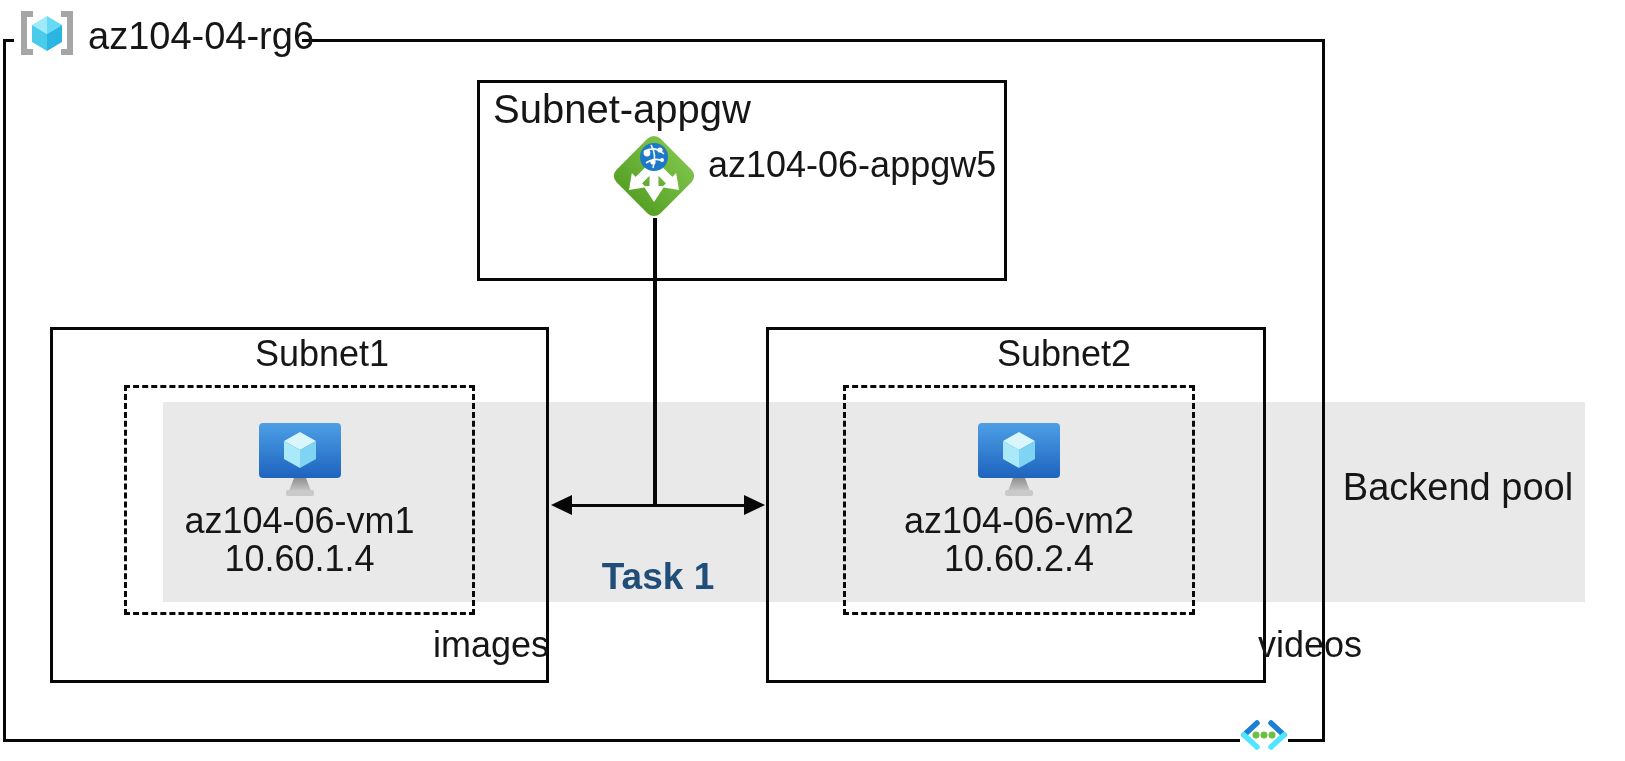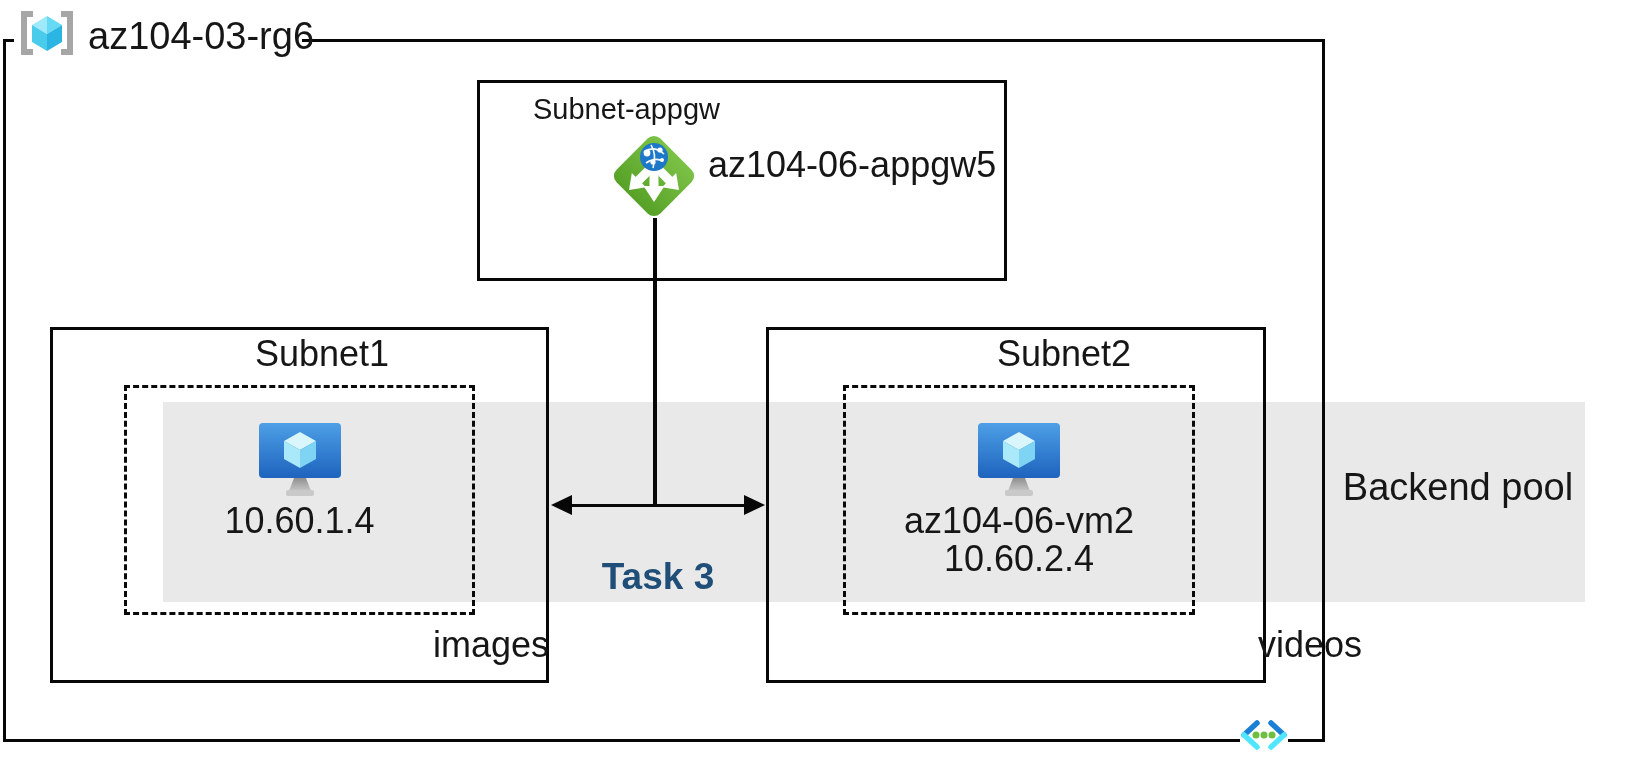--- a/index.html
+++ b/index.html
@@ -68,7 +68,7 @@
     <polygon points="16,16 31,25 31,42 16,33" fill="#49cbec"></polygon>
     <polygon points="46,16 31,25 31,42 46,33" fill="#2bb5e2"></polygon>
   </svg>
-  <div class="abs rg-title">az104-03-rg6</div>
+  <div class="abs rg-title">az104-04-rg6</div>
 
   <div class="abs appgw-box"></div>
   <div class="abs appgw-label">Subnet-appgw</div>

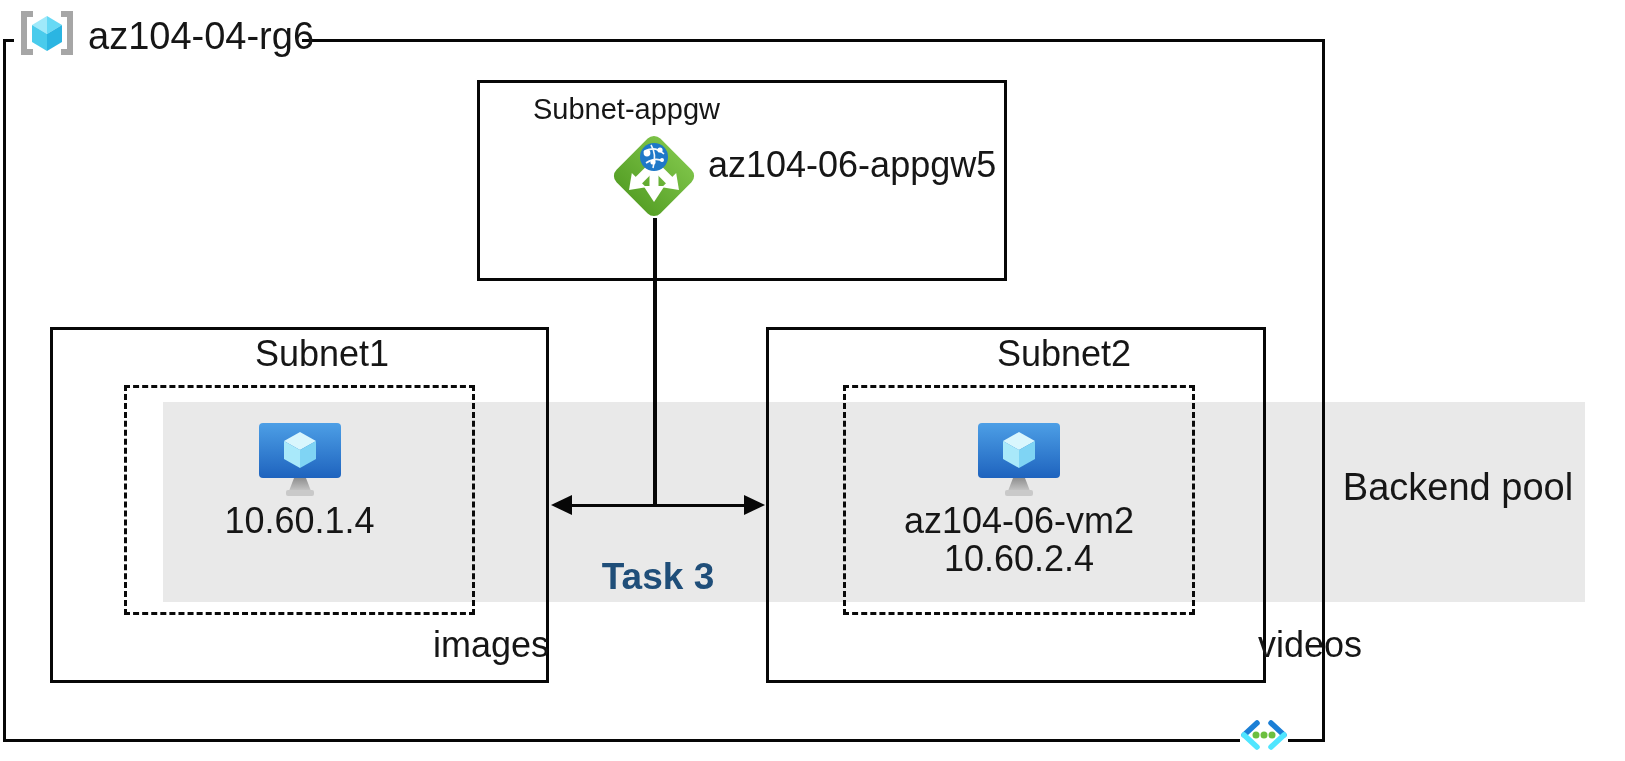--- a/index.html
+++ b/index.html
@@ -17,7 +17,7 @@
   .rg-title{left:88px;top:13px;font-size:38px;line-height:46px;white-space:nowrap;z-index:4;}
   
   .appgw-box{left:477px;top:80px;width:530px;height:201px;border:3px solid #070707;box-sizing:border-box;background:#ffffff;z-index:2;}
-  .appgw-label{left:493px;top:88px;font-size:29px;line-height:42px;white-space:nowrap;z-index:4;margin-left:40px;}
+  .appgw-label{left:493px;top:88px;font-size:40px;line-height:42px;white-space:nowrap;z-index:4;}
   .appgw-icon{left:608px;top:130px;width:92px;height:92px;z-index:5;}
   .appgw-names{left:708px;top:145px;font-size:36px;line-height:40px;white-space:nowrap;z-index:4;}
   

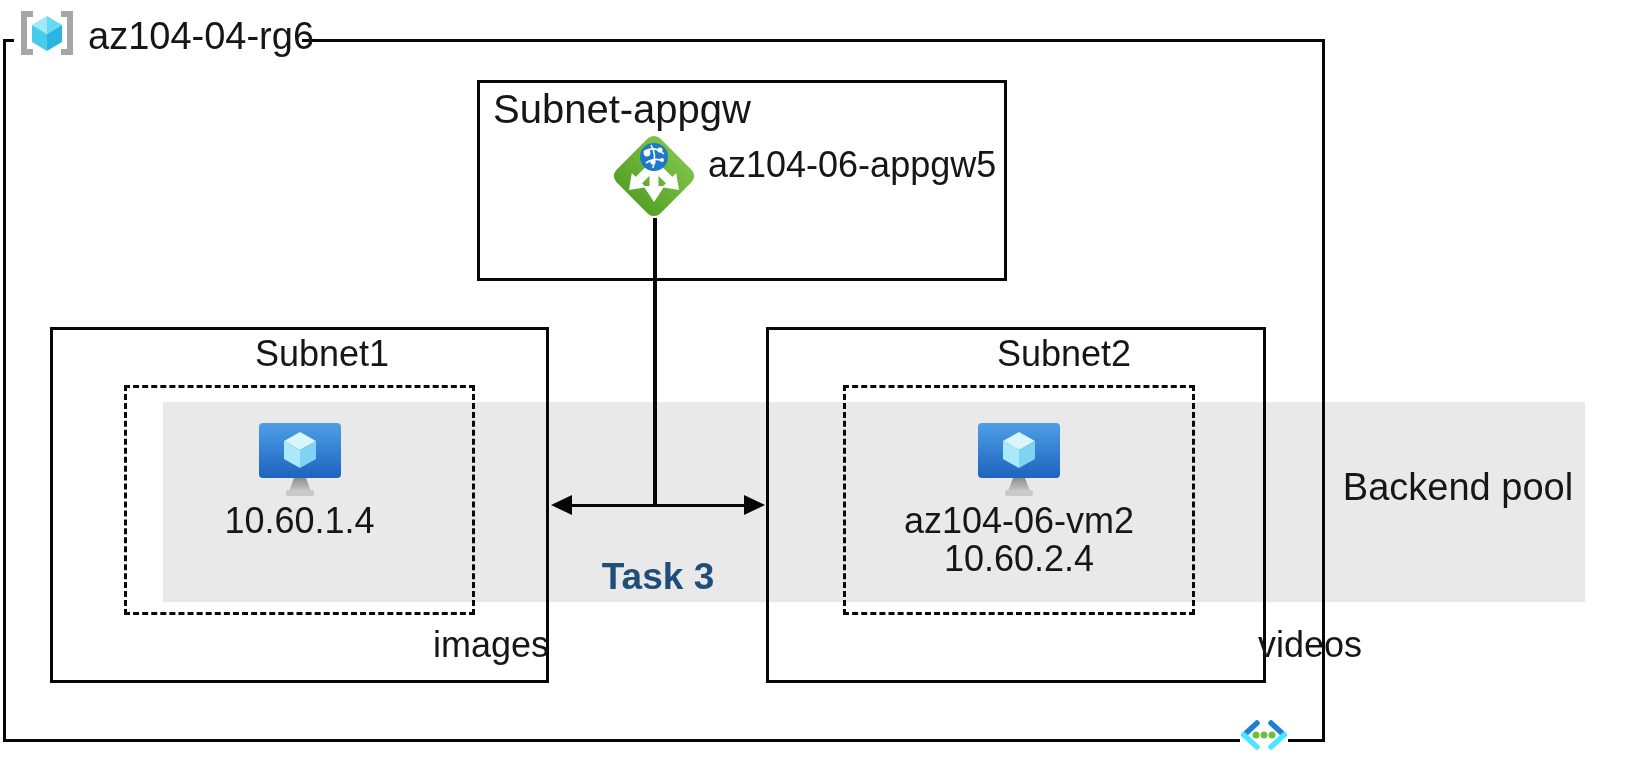--- a/index.html
+++ b/index.html
@@ -139,6 +139,7 @@
     <rect x="31" y="70" width="28" height="6" rx="2" fill="#c9c9c9"></rect>
   </svg>
   <div class="abs vm-text t1">
+    <div>az104-06-vm1</div>
     <div>10.60.1.4</div>
   </div>
   <div class="abs caption c1">images</div>

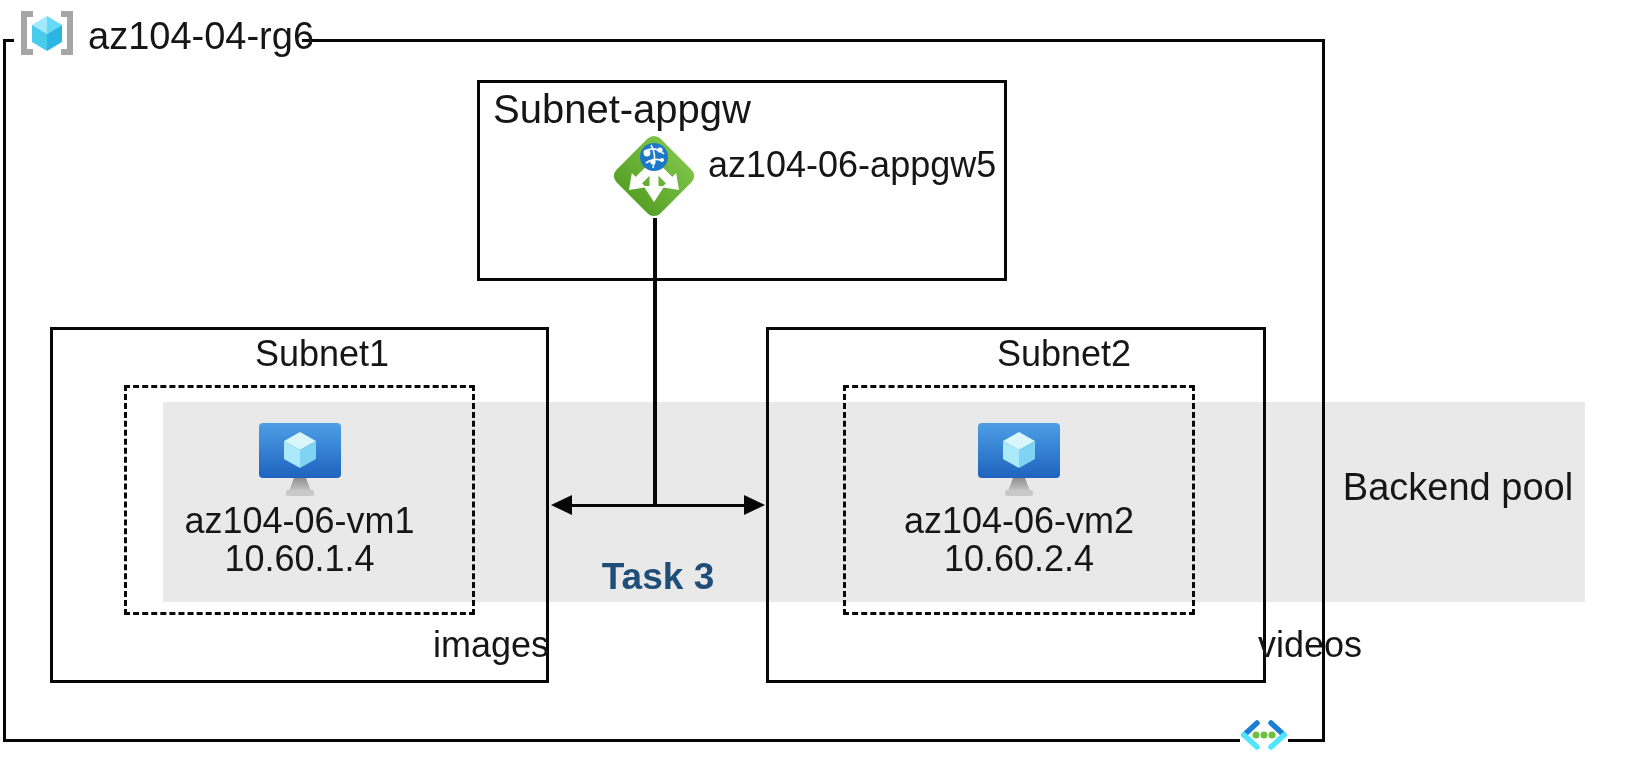--- a/index.html
+++ b/index.html
@@ -171,7 +171,7 @@
   </div>
   <div class="abs caption c2">videos</div>
 
-  <div class="abs task">Task 3</div>
+  <div class="abs task">Task 1</div>
   <div class="abs bpool">Backend pool</div>
 
   <svg class="abs vnet-icon" viewBox="0 0 54 36">

